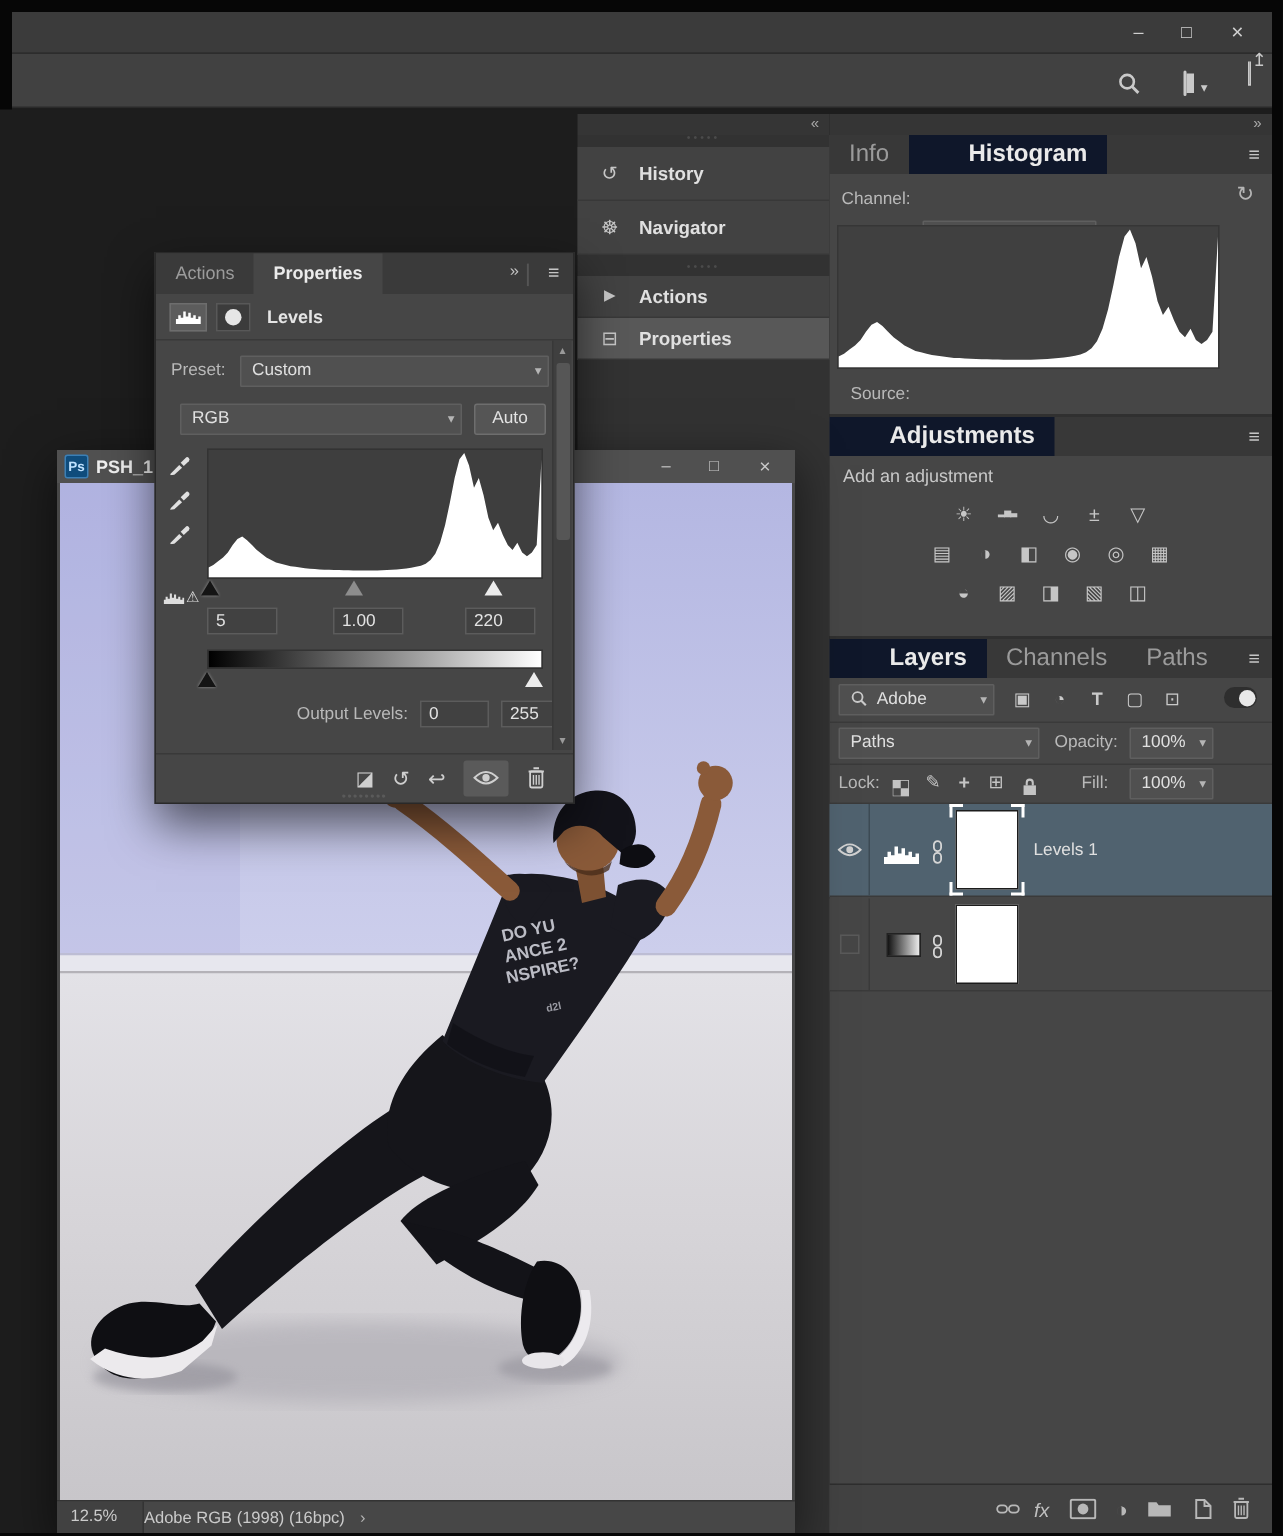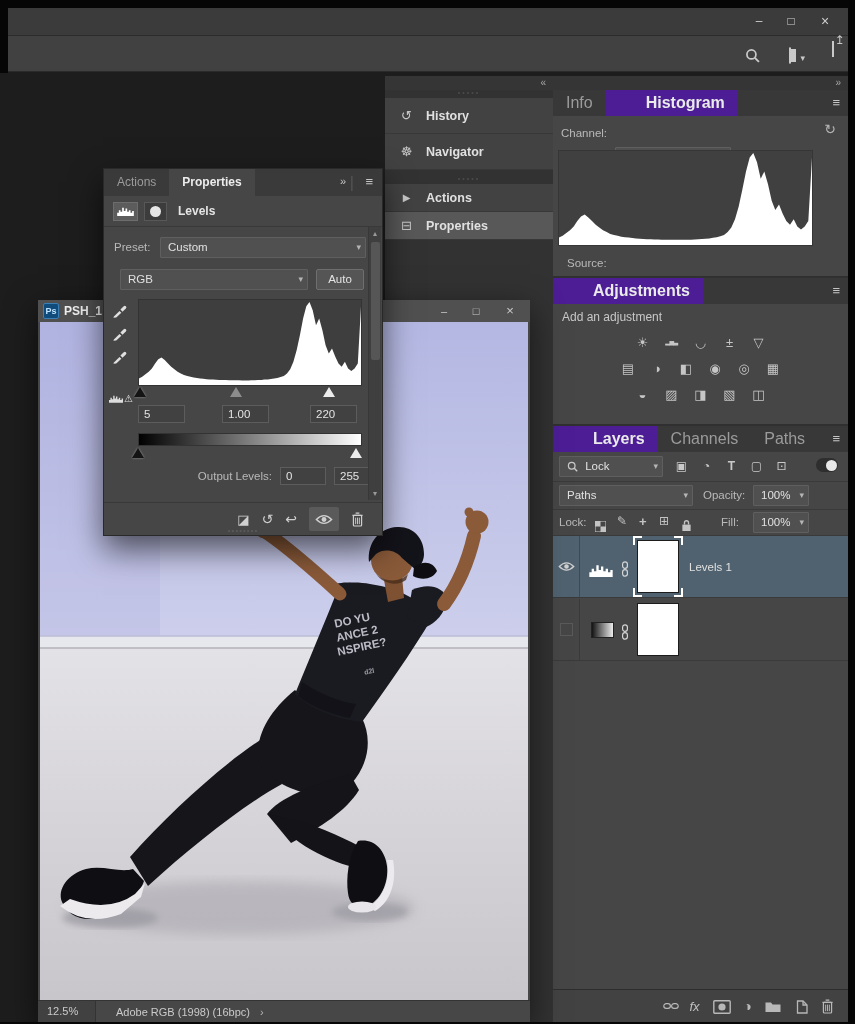--- a/index.html
+++ b/index.html
@@ -47,7 +47,7 @@
   .panel{position:absolute;left:0;width:295px;background:#464646;}
   .tabbar{position:relative;height:26px;background:#383838;display:flex;align-items:stretch;}
   .tab{padding:0 13px;line-height:26px;font-size:16px;color:#9b9b9b;}
-  .tab.active{background:#4c1d95;color:#eaeaea;font-weight:bold;padding-left:40px;}
+  .tab.active{background:#0f172a;color:#eaeaea;font-weight:bold;padding-left:40px;}
   .panel-menu{position:absolute;right:8px;top:5px;color:#c5c5c5;font-size:13px;}
   .lbl{color:#b9b9b9;font-size:11.5px;}
   .sel{background:#505050;border:1px solid #5f5f5f;height:21px;line-height:19px;font-size:11.5px;

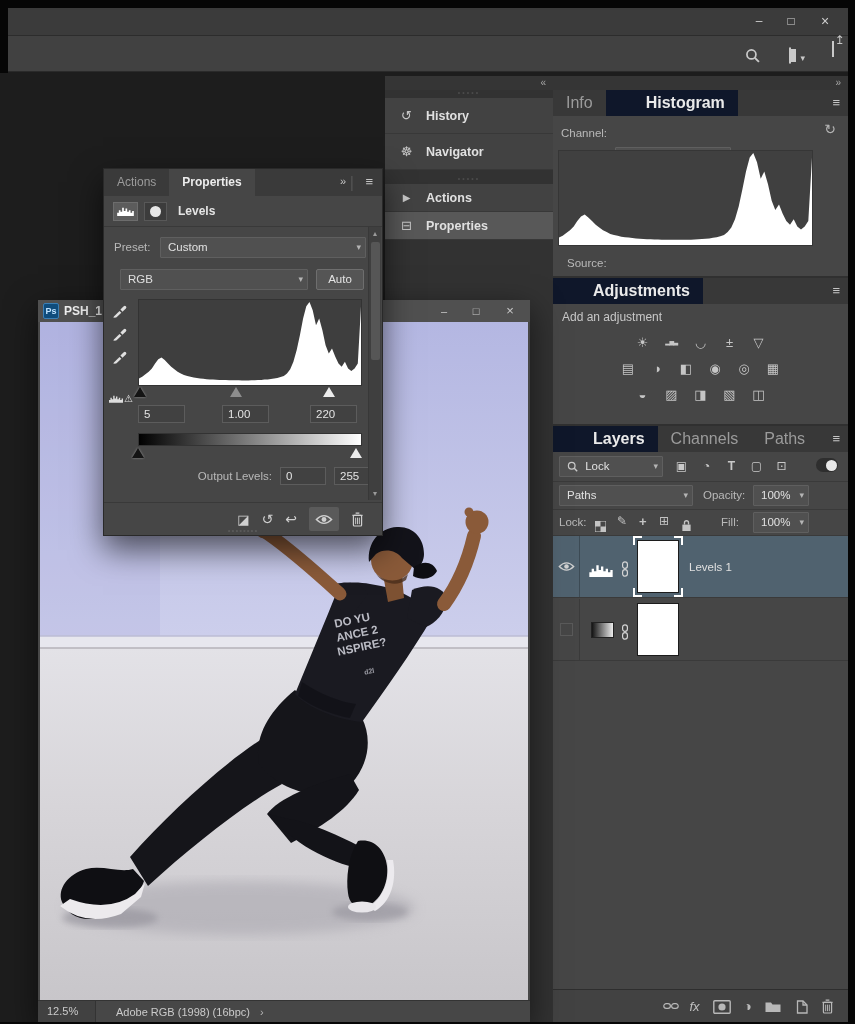--- a/index.html
+++ b/index.html
@@ -309,7 +309,7 @@
           <svg class="ic" width="11" height="11" style="color:#c9c9c9;display:inline-block;margin-right:4px">
               <use href="#sym-mag"></use>
             </svg>
-          <span>Lock</span>
+          <span>Adobe</span>
           <span class="chev">▾</span>
         </div>
         <div class="filter-ics">

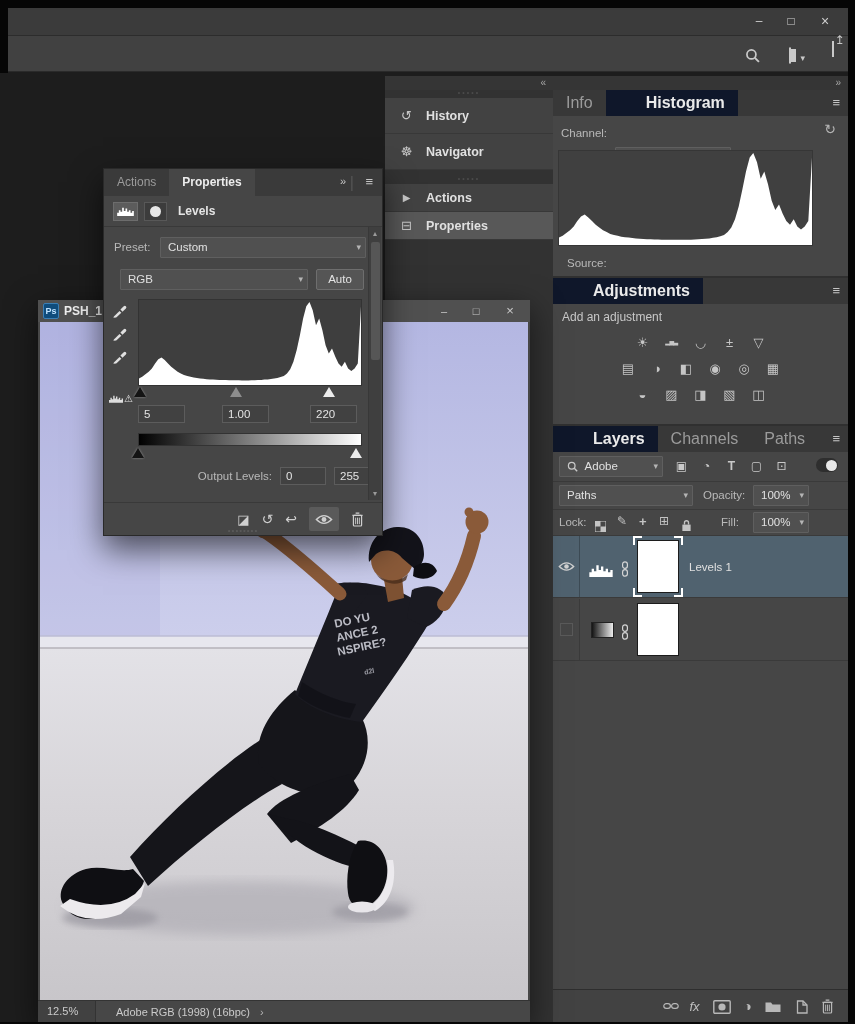--- a/index.html
+++ b/index.html
@@ -107,7 +107,7 @@
   .doc-status{position:absolute;bottom:0;left:0;right:0;height:22px;background:#474747;border-top:1px solid #333;
               display:flex;align-items:center;font-size:11px;color:#cbcbcb;}
   .zoom-cell{width:58px;height:100%;line-height:21px;padding-left:9px;background:#414141;border-right:1px solid #333;}
-  .cs-text{margin-left:20px;}
+  .cs-text{margin-left:0;}
   .cs-chev{margin-left:10px;color:#b5b5b5;}
 
   

